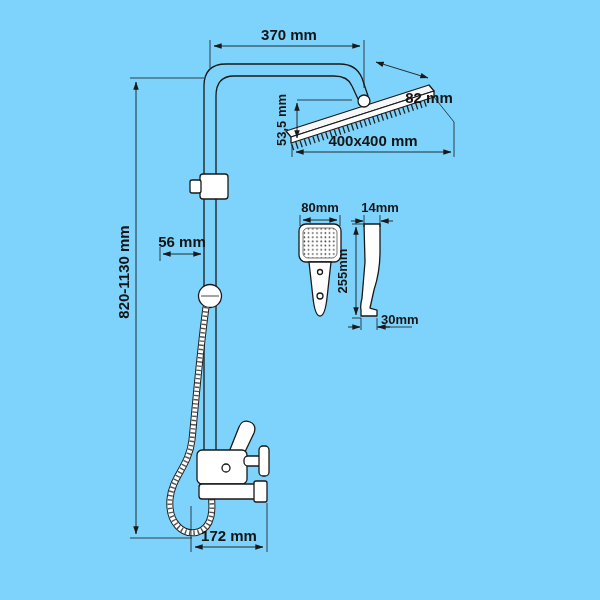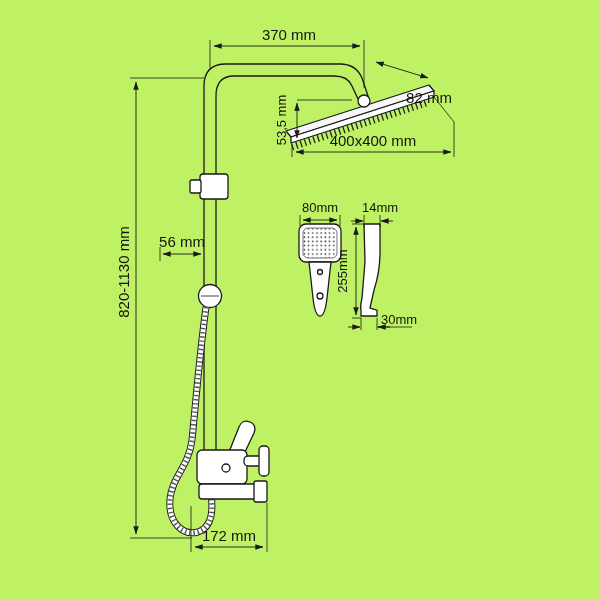--- a/index.html
+++ b/index.html
@@ -3,7 +3,7 @@
 <meta charset="utf-8">
 <style>
   html,body{margin:0;padding:0;background:#ffffff;}
-  .page{width:600px;height:600px;background:#bef264;position:relative;overflow:hidden;}
+  .page{width:600px;height:600px;background:#7dd3fc;position:relative;overflow:hidden;font-weight:bold;}
   svg{display:block;}
   svg text{font-family:"Liberation Sans","DejaVu Sans",sans-serif;fill:#141414;}
   .t15{font-size:15px;}

